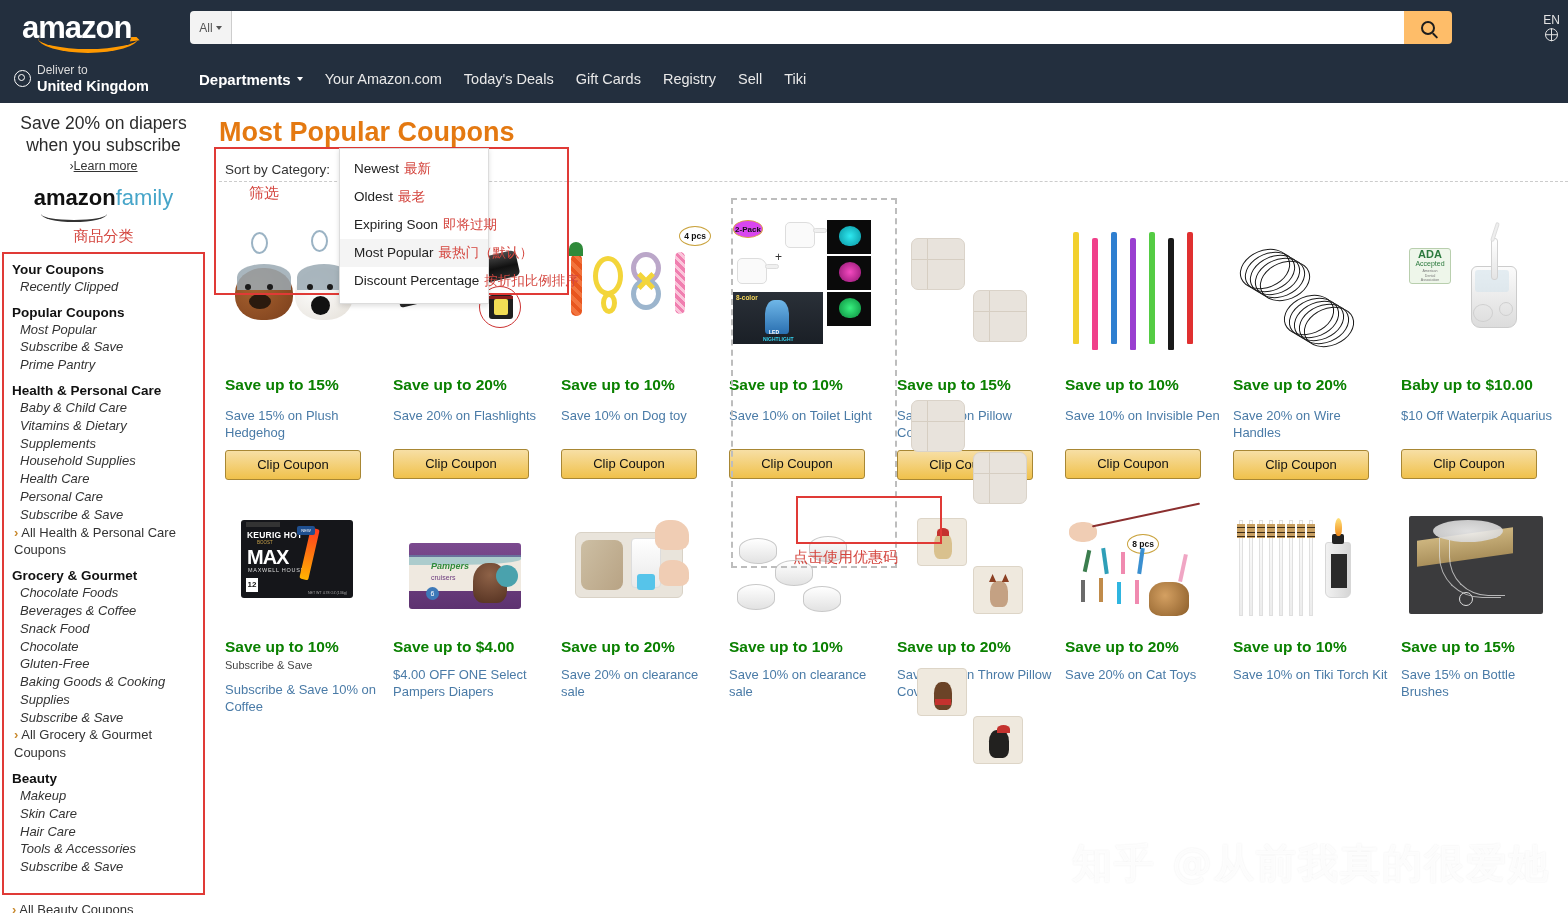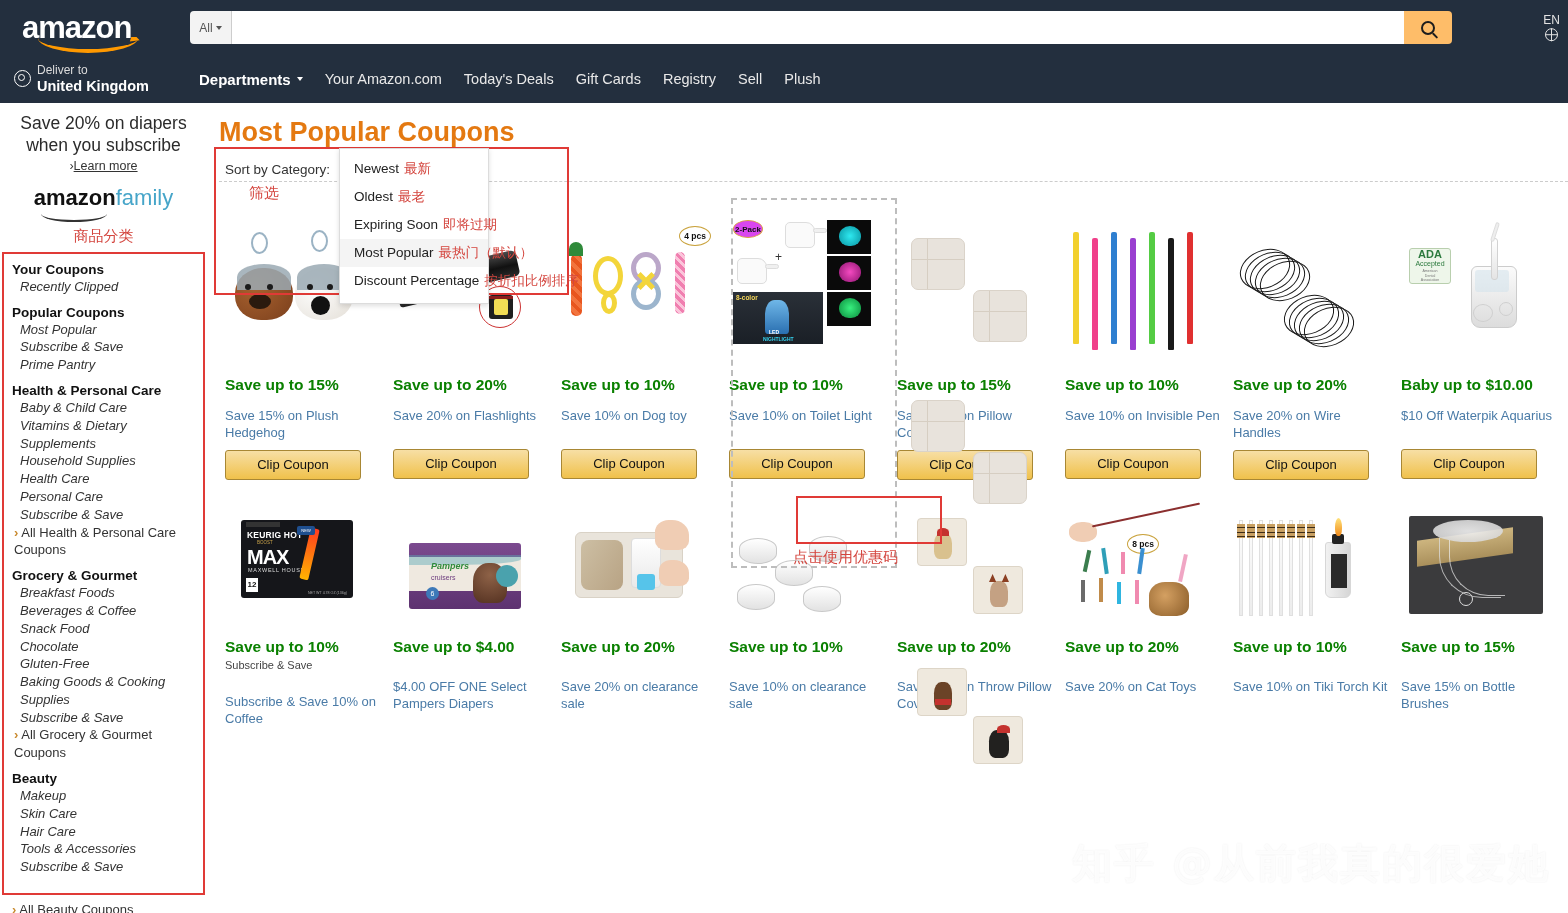--- a/index.html
+++ b/index.html
@@ -264,7 +264,7 @@
     <a href="#">Gift Cards</a>
     <a href="#">Registry</a>
     <a href="#">Sell</a>
-    <a href="#">Plush</a>
+    <a href="#">Tiki</a>
   </div>
 </div>
 

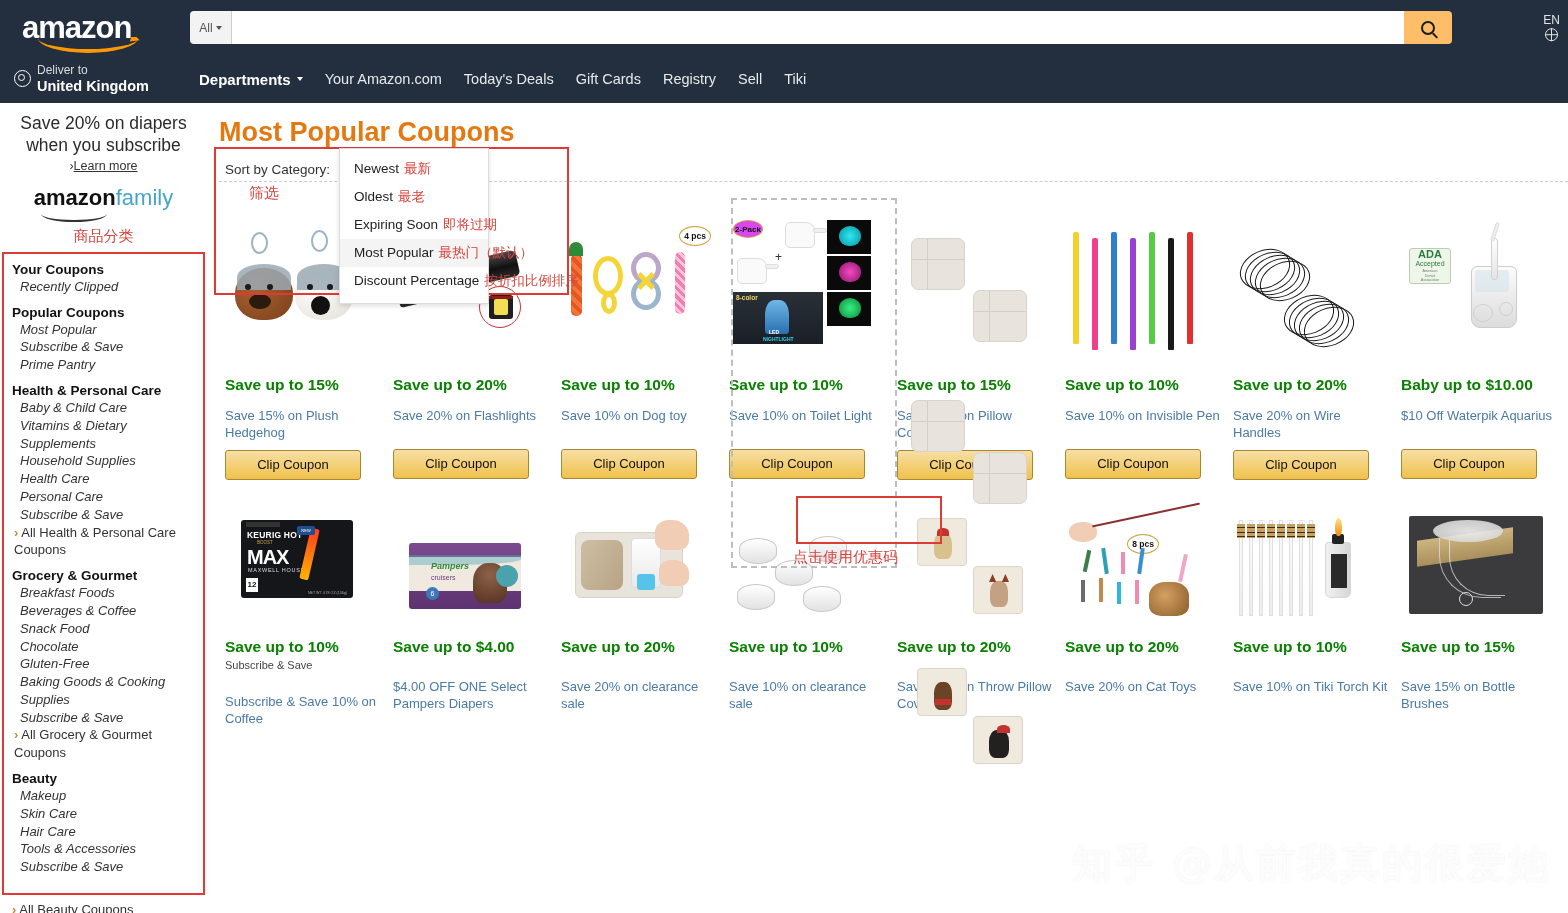--- a/index.html
+++ b/index.html
@@ -306,7 +306,7 @@
 
       <div class="cat-group">
         <div class="cat-head">Grocery &amp; Gourmet</div>
-        <div class="cat-item">Breakfast Foods</div>
+        <div class="cat-item">Chocolate Foods</div>
         <div class="cat-item">Beverages &amp; Coffee</div>
         <div class="cat-item">Snack Food</div>
         <div class="cat-item">Chocolate</div>

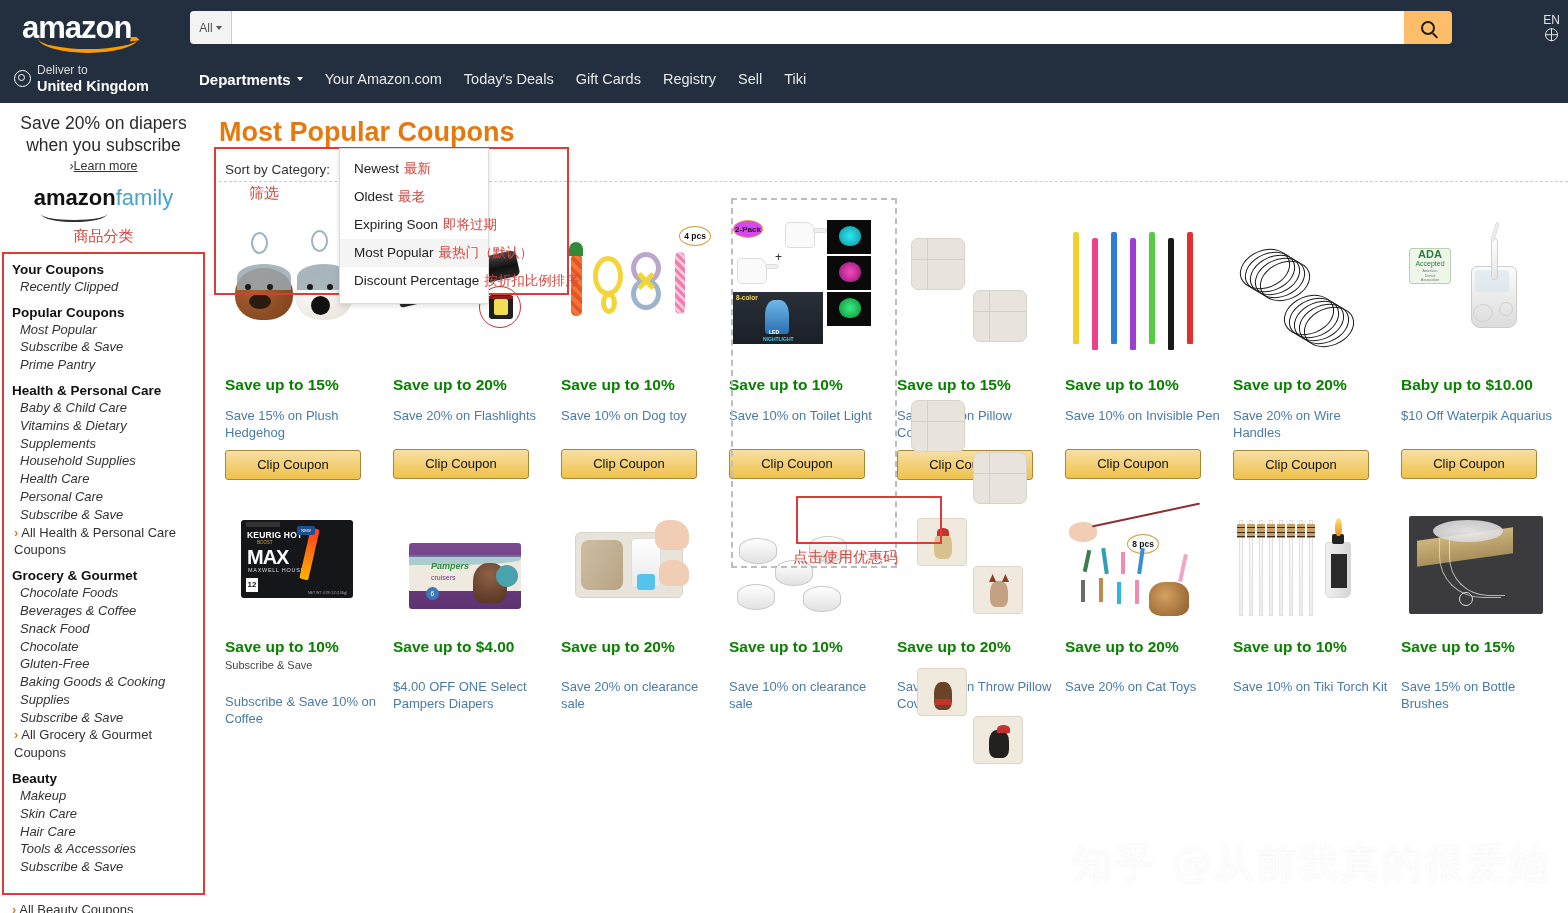--- a/index.html
+++ b/index.html
@@ -160,7 +160,7 @@
     font-size:13px; color:#111; display:flex;align-items:center;justify-content:center;
     cursor:pointer;
   }
-  .row2 .desc { margin-top:22px; }
+  .row2 .desc { margin-top:10px; }
 
   .dash-card {
     position:absolute; left:512px; top:-10px; width:166px; height:370px;

